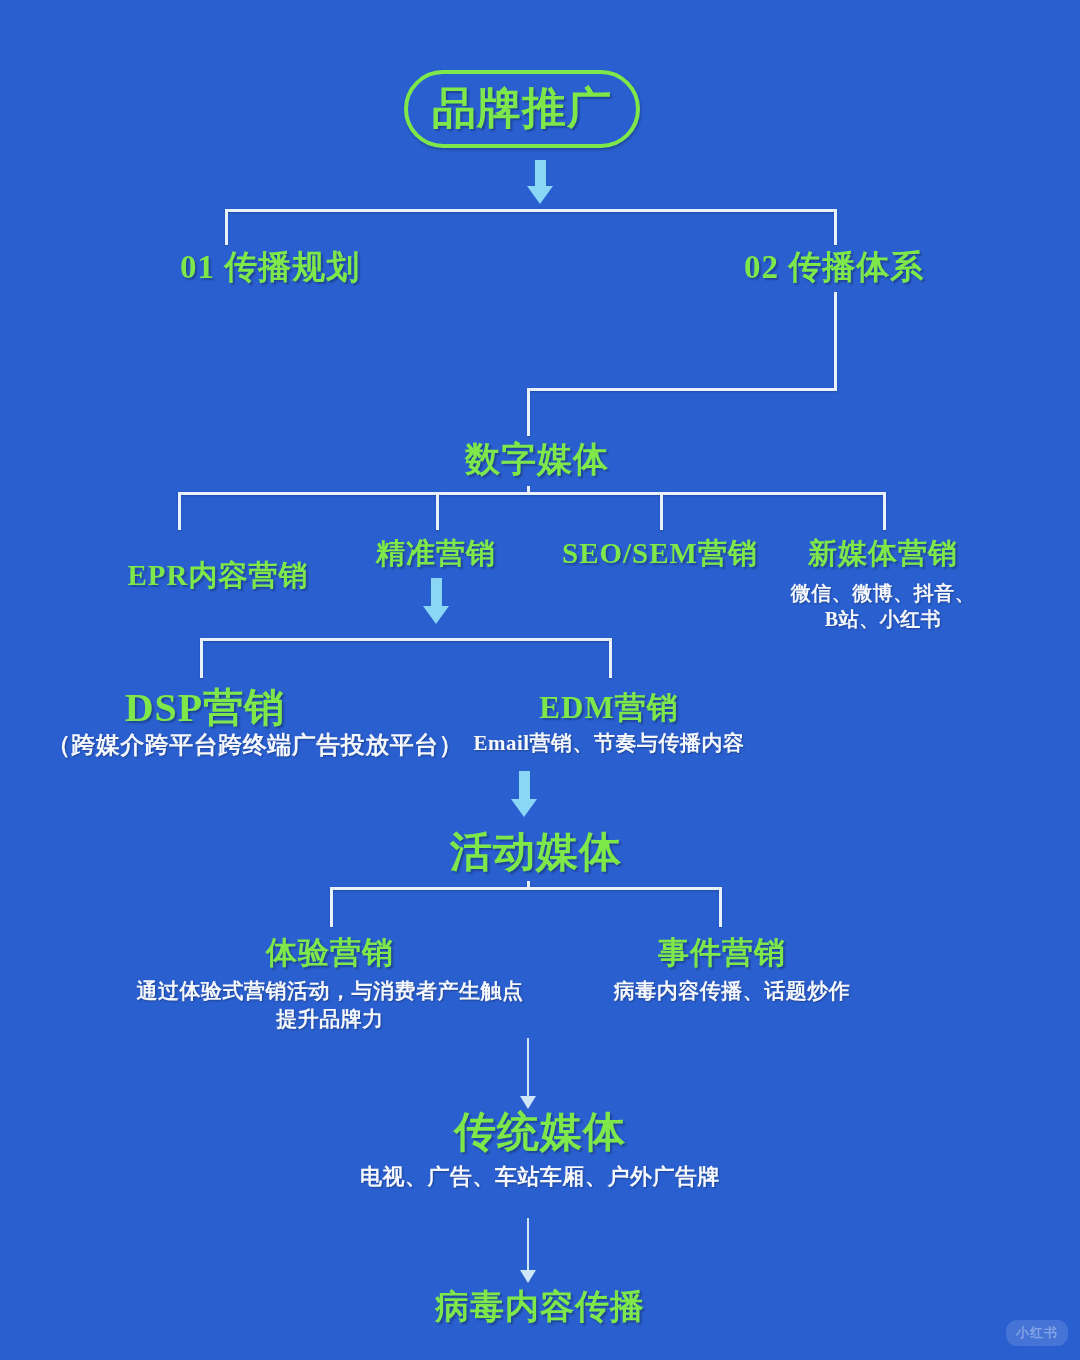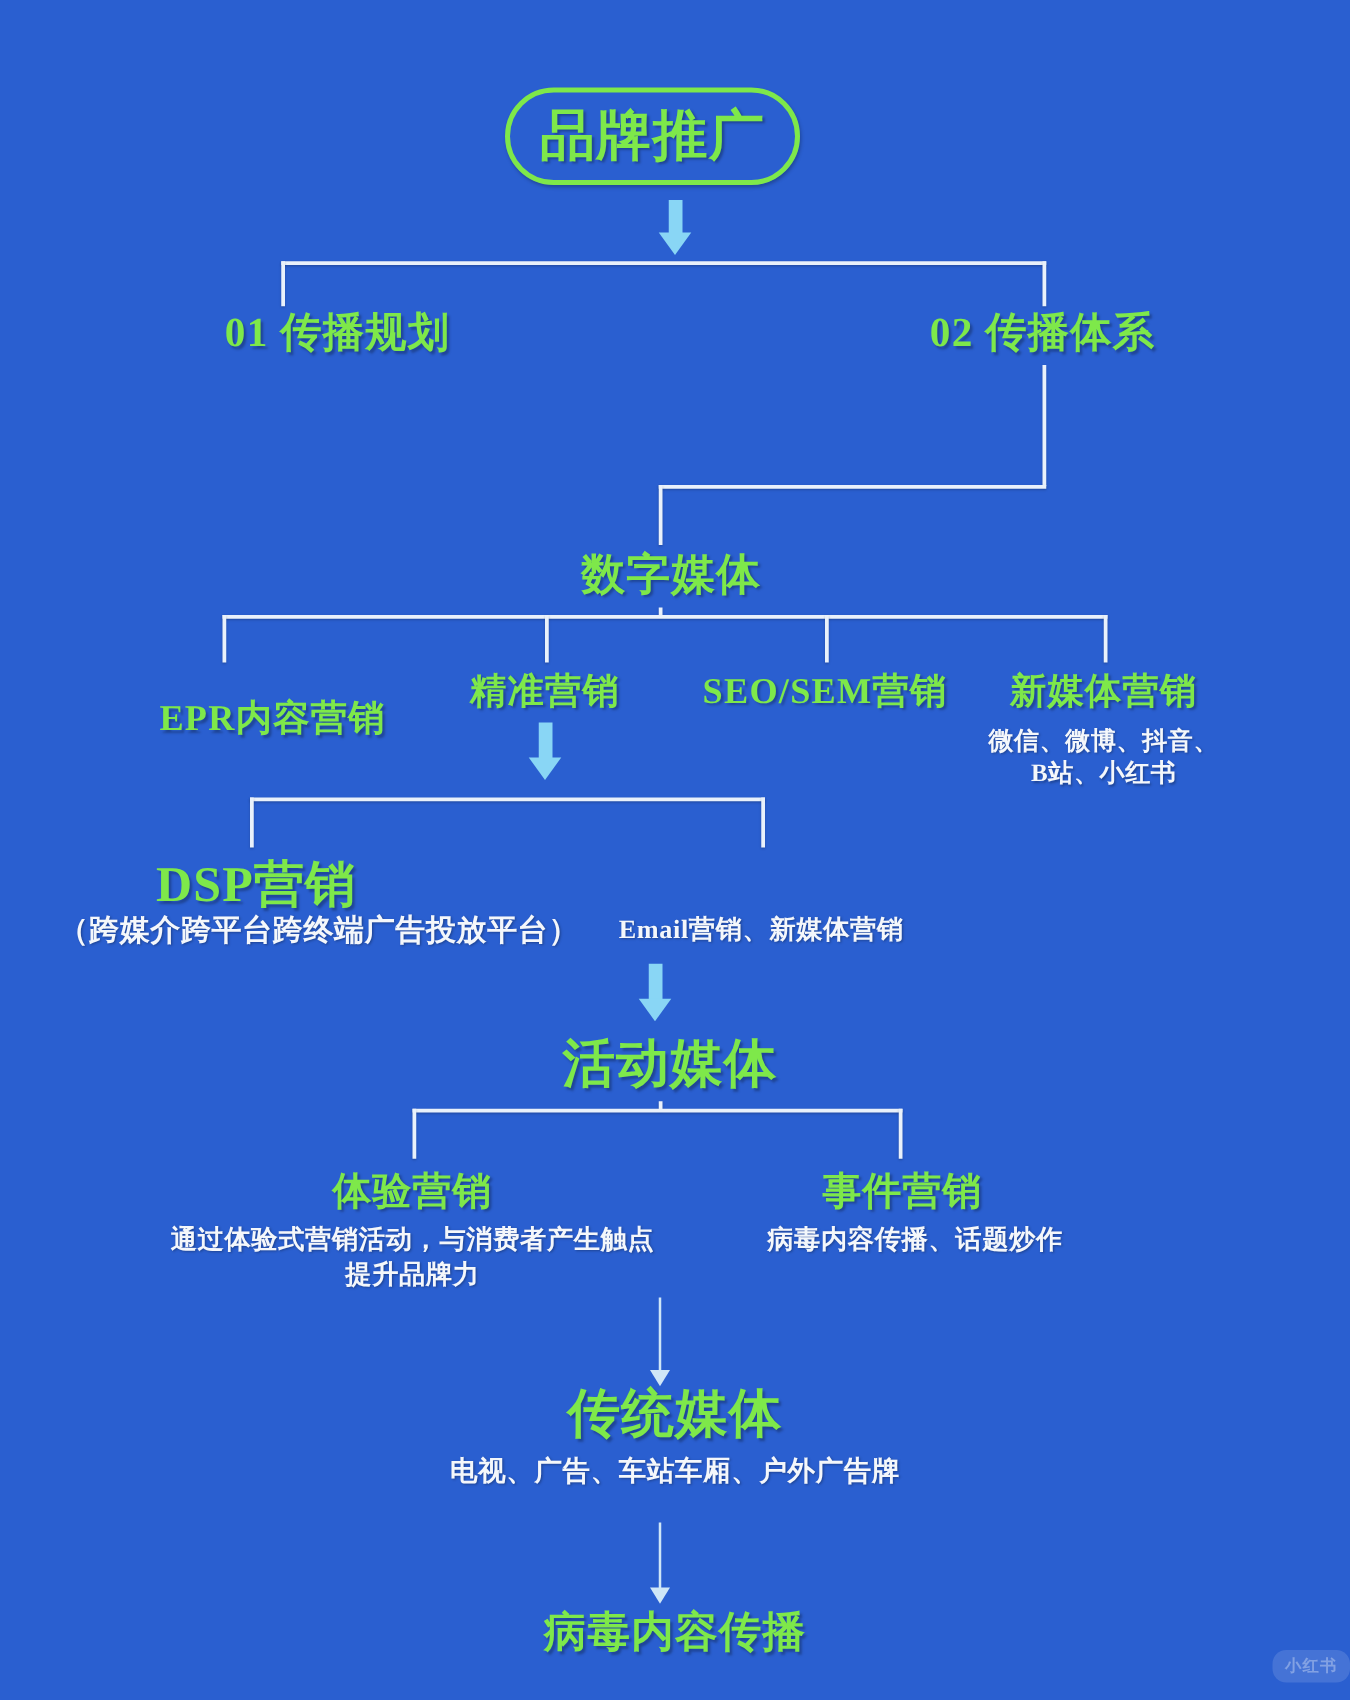--- a/index.html
+++ b/index.html
@@ -177,6 +177,7 @@
   <div class="node head" style="left:60px; top:687px; width:290px; font-size:40px; line-height:42px;">DSP营销</div>
   <div class="node sub" style="left:45px; top:730px; width:420px; font-size:24px;">（跨媒介跨平台跨终端广告投放平台）</div>
 
+  <div class="node head" style="left:479px; top:687px; width:260px; font-size:31px; line-height:42px;">EDM营销</div>
   <div class="node sub" style="left:469px; top:730px; width:280px; font-size:21px;">Email营销、新媒体营销</div>
 
   <div class="arrow-thick" style="left:511px; top:771px; height:48px;">

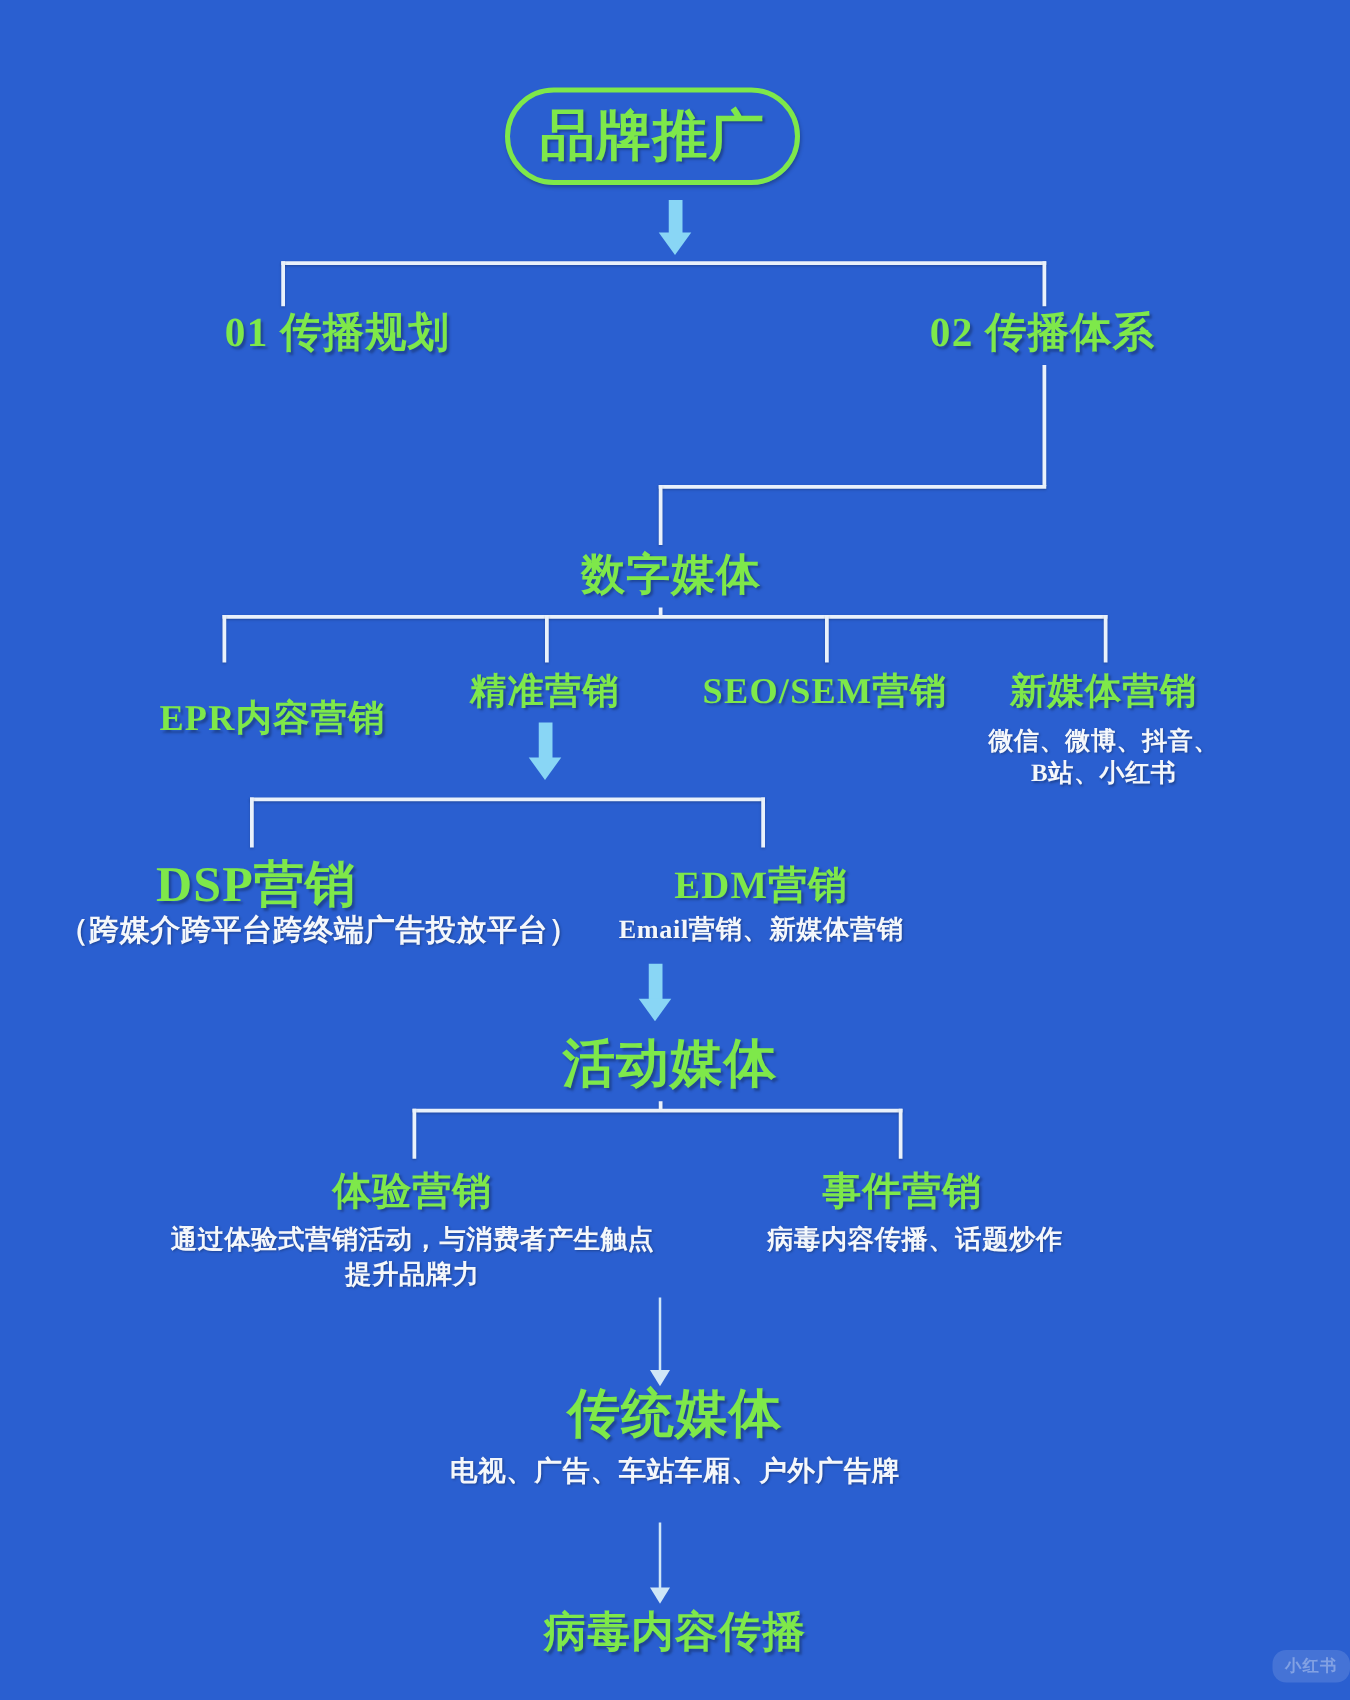--- a/index.html
+++ b/index.html
@@ -178,7 +178,7 @@
   <div class="node sub" style="left:45px; top:730px; width:420px; font-size:24px;">（跨媒介跨平台跨终端广告投放平台）</div>
 
   <div class="node head" style="left:479px; top:687px; width:260px; font-size:31px; line-height:42px;">EDM营销</div>
-  <div class="node sub" style="left:469px; top:730px; width:280px; font-size:21px;">Email营销、新媒体营销</div>
+  <div class="node sub" style="left:469px; top:730px; width:280px; font-size:21px;">Email营销、节奏与传播内容</div>
 
   <div class="arrow-thick" style="left:511px; top:771px; height:48px;">
     <div class="shaft" style="height:32px;"></div>

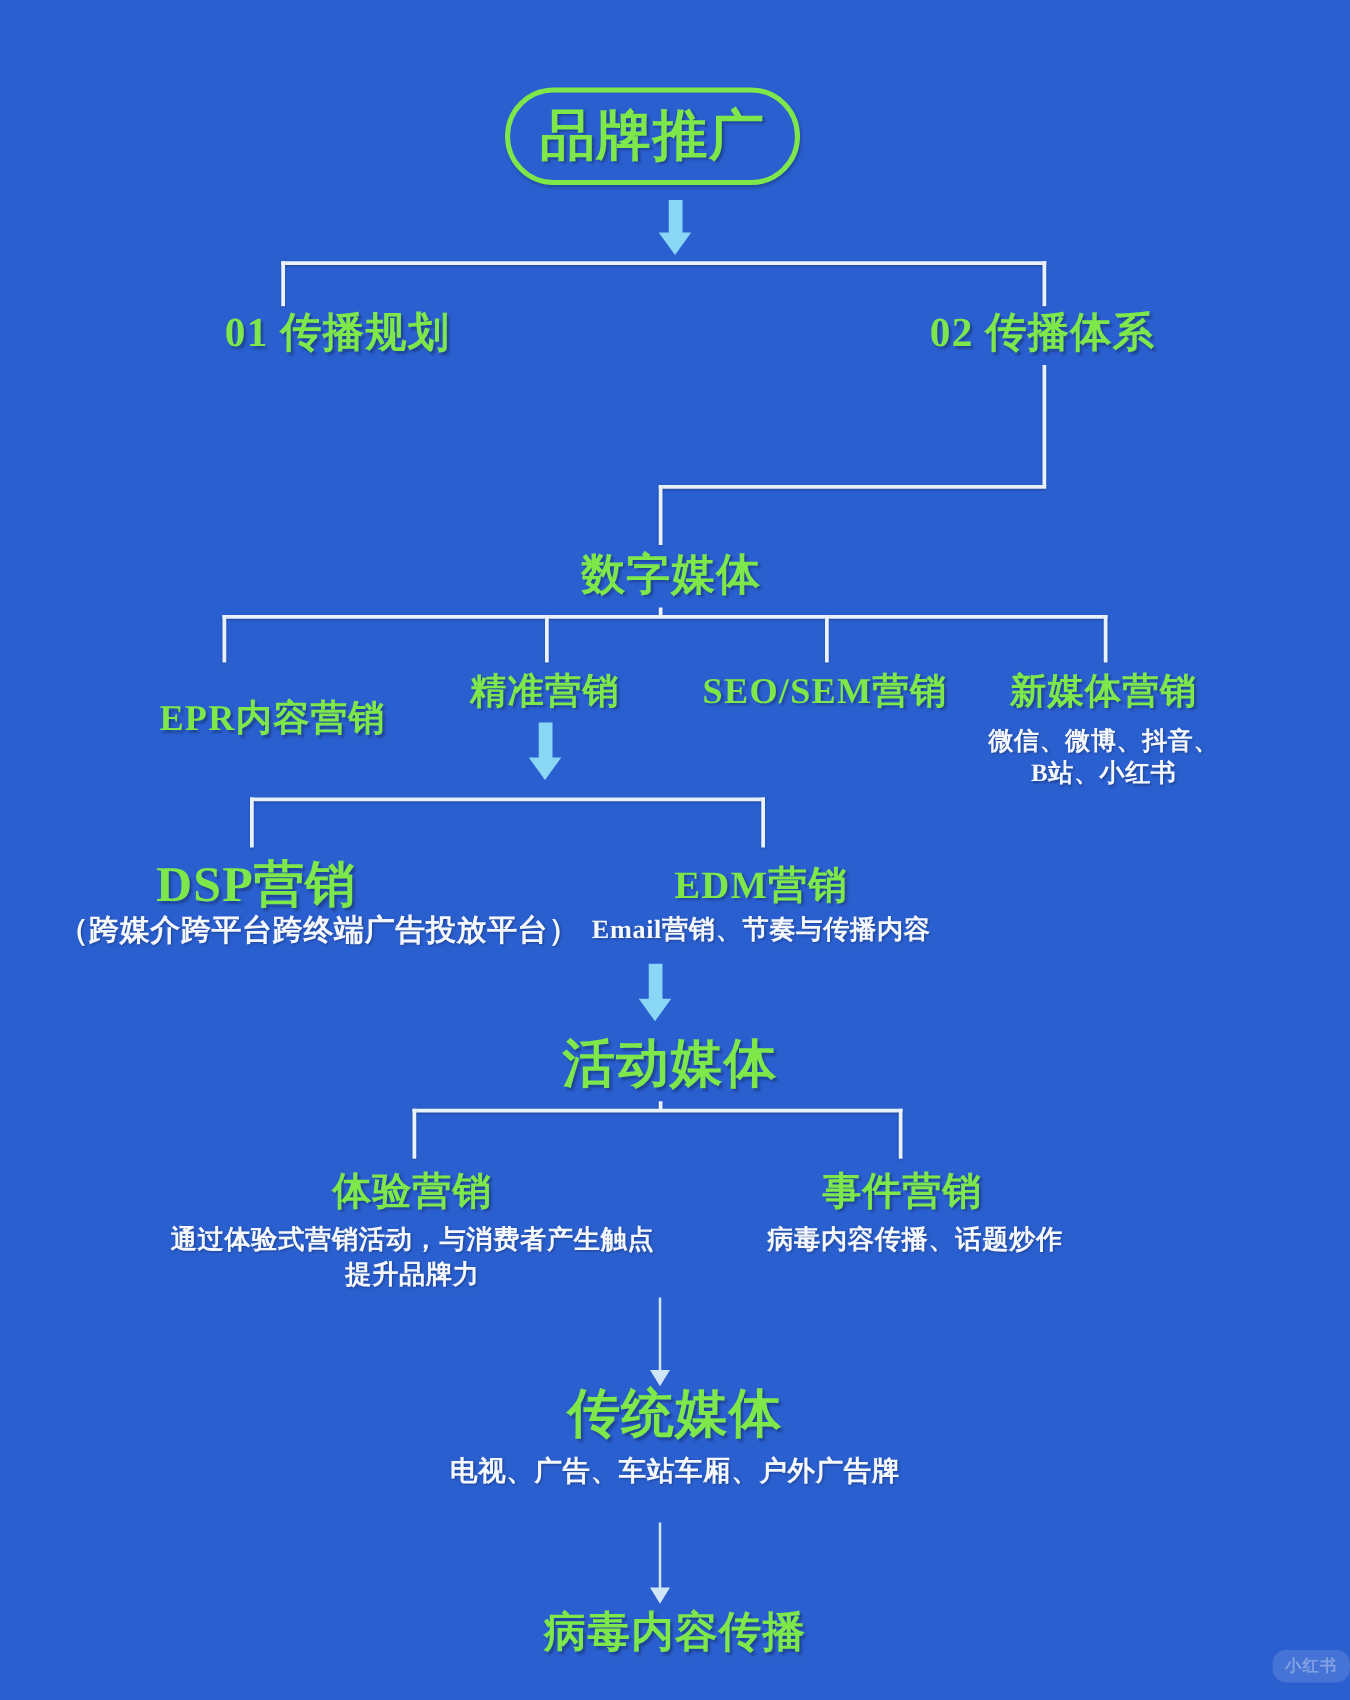--- a/index.html
+++ b/index.html
@@ -110,7 +110,7 @@
   
   #watermark {
     position: absolute;
-    right: 0; bottom: 14px;
+    right: 12px; bottom: 14px;
     padding: 4px 10px;
     border-radius: 11px;
     background: rgba(255,255,255,0.13);

